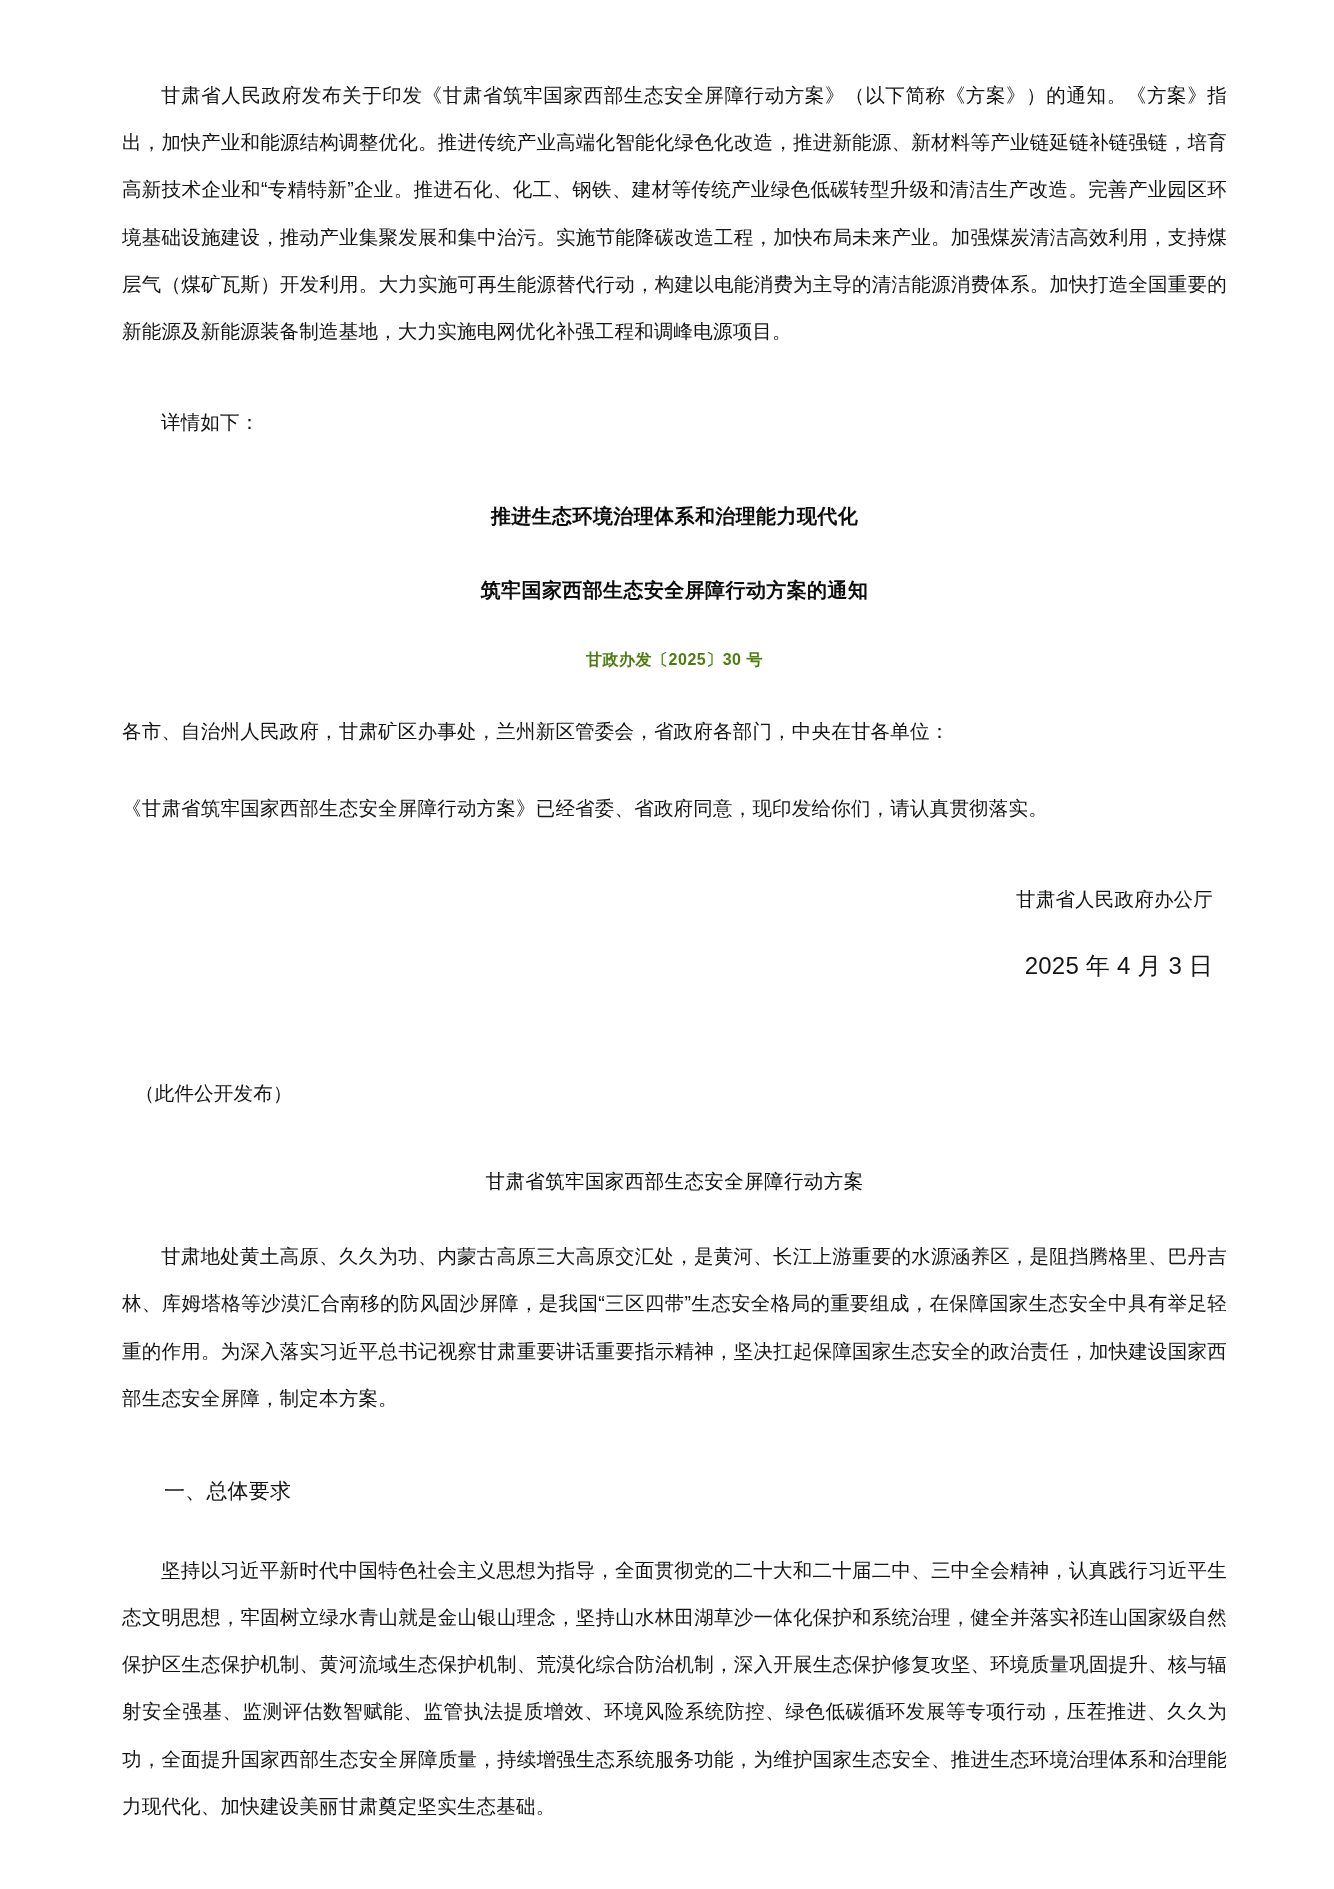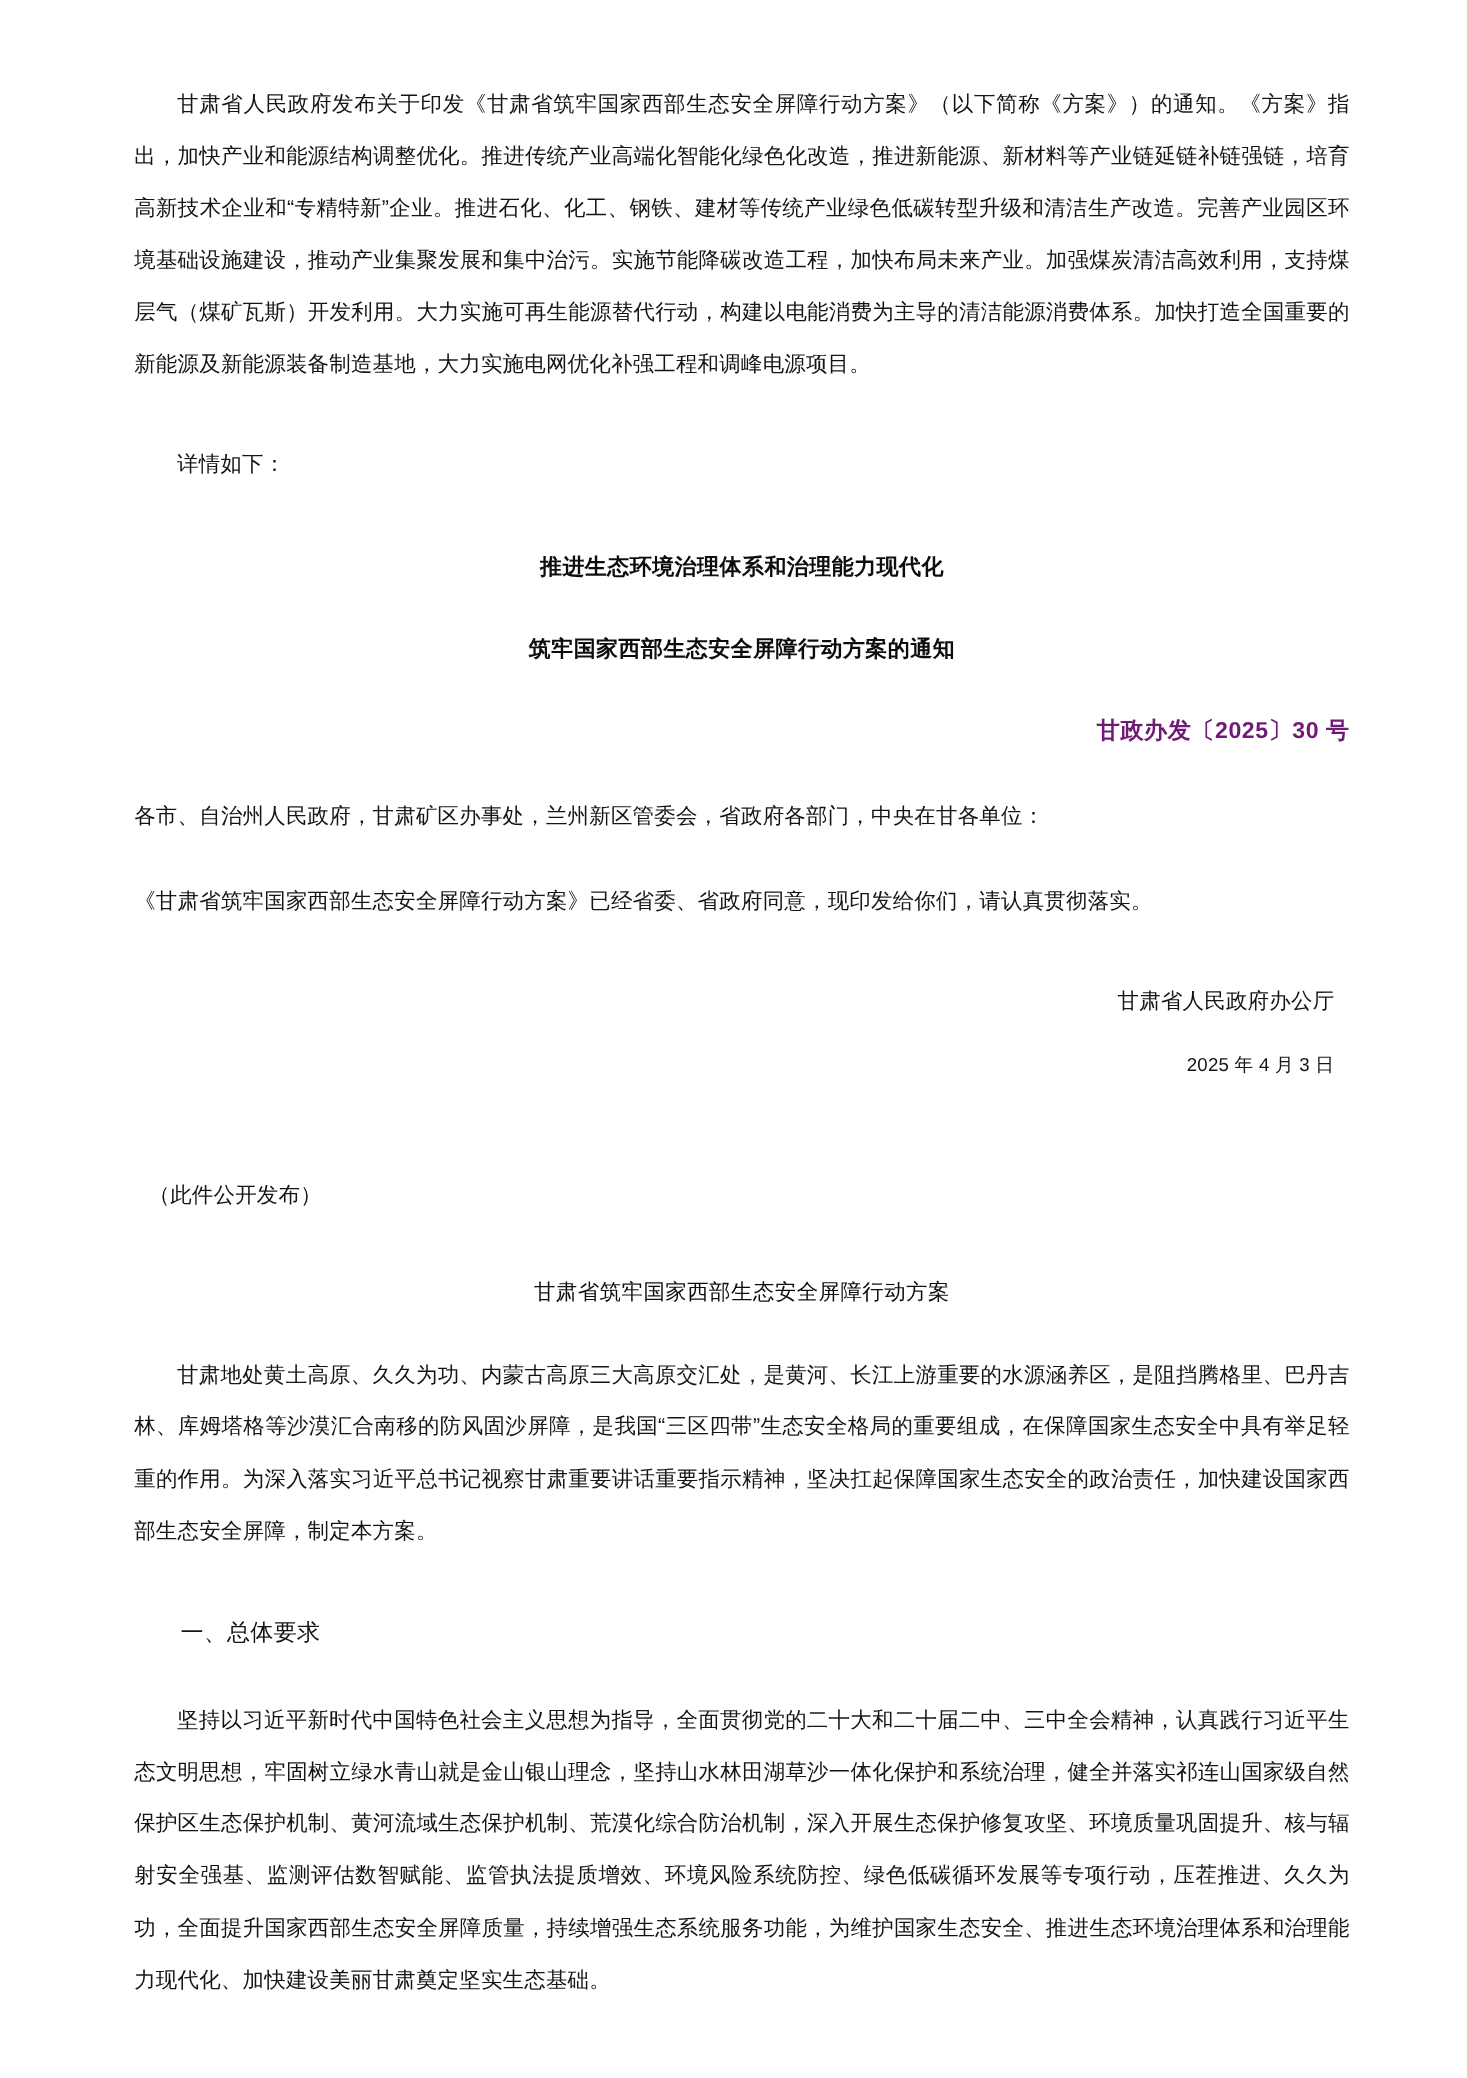--- a/index.html
+++ b/index.html
@@ -57,13 +57,13 @@
   .title-gap { height: 30px; }
 
   .doc-number {
-    font-size: 21px;
+    font-size: 16px;
     font-weight: bold;
-    text-align: right;
+    text-align: center;
     margin: 0;
     line-height: 2.2;
     letter-spacing: 0.5px;
-    color: #701a75;
+    color: #4d7c0f;
   }
 
   .signature {

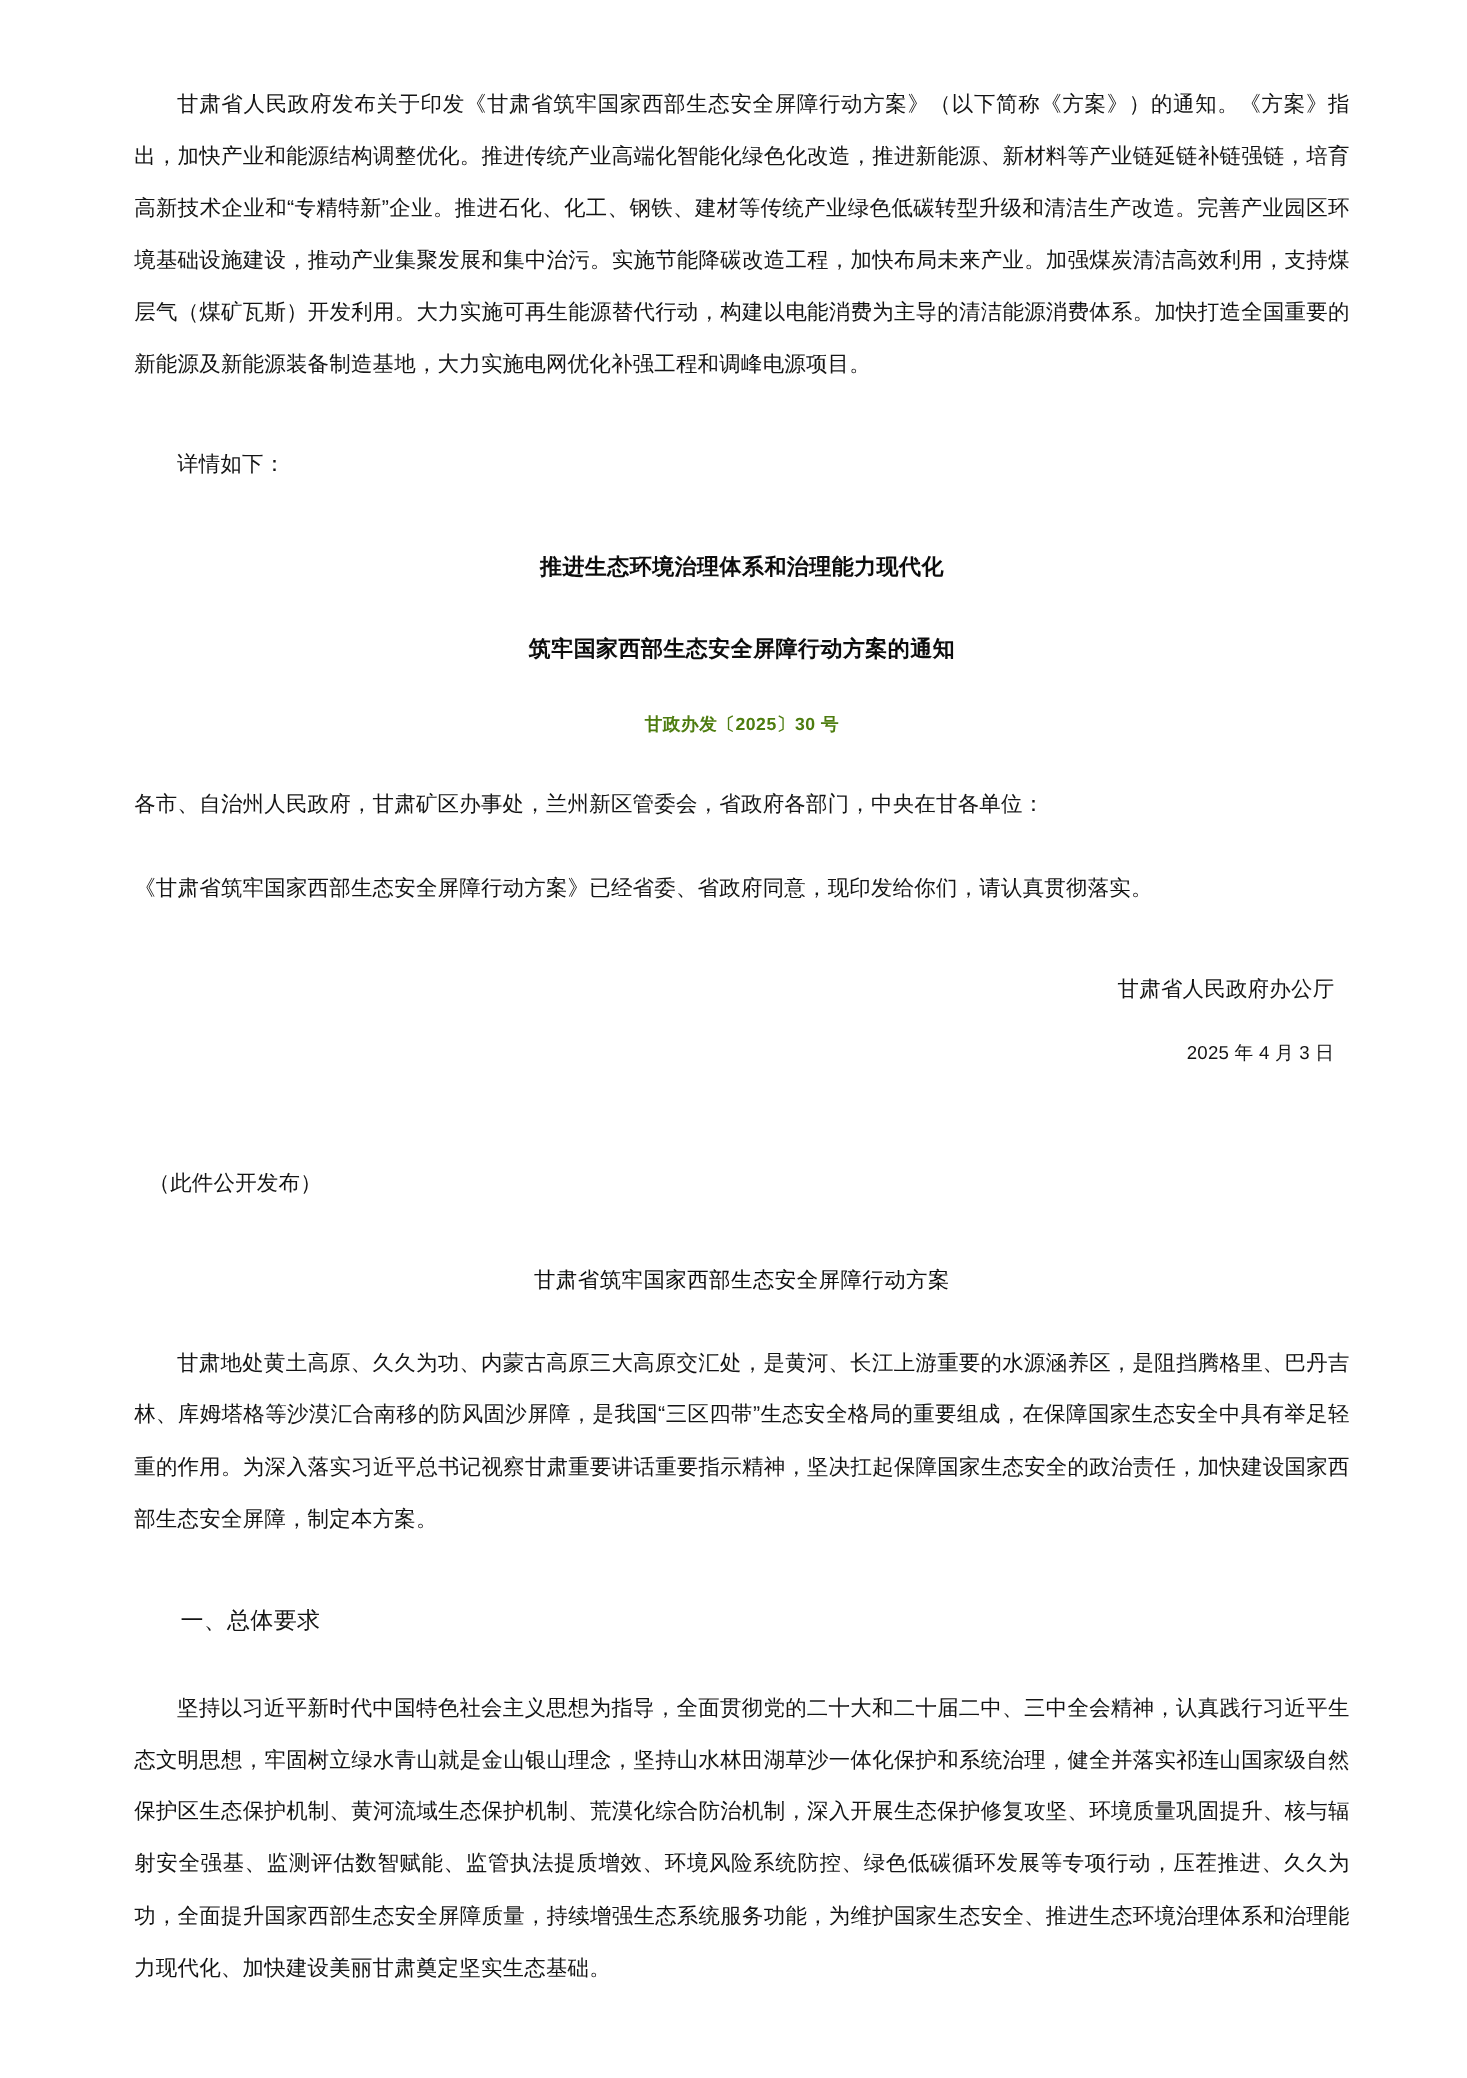--- a/index.html
+++ b/index.html
@@ -76,7 +76,7 @@
     padding-right: 14px;
   }
   .sig-date {
-    font-size: 17px;
+    font-size: 24px;
     text-align: right;
     margin: 0;
     line-height: 2.42;

